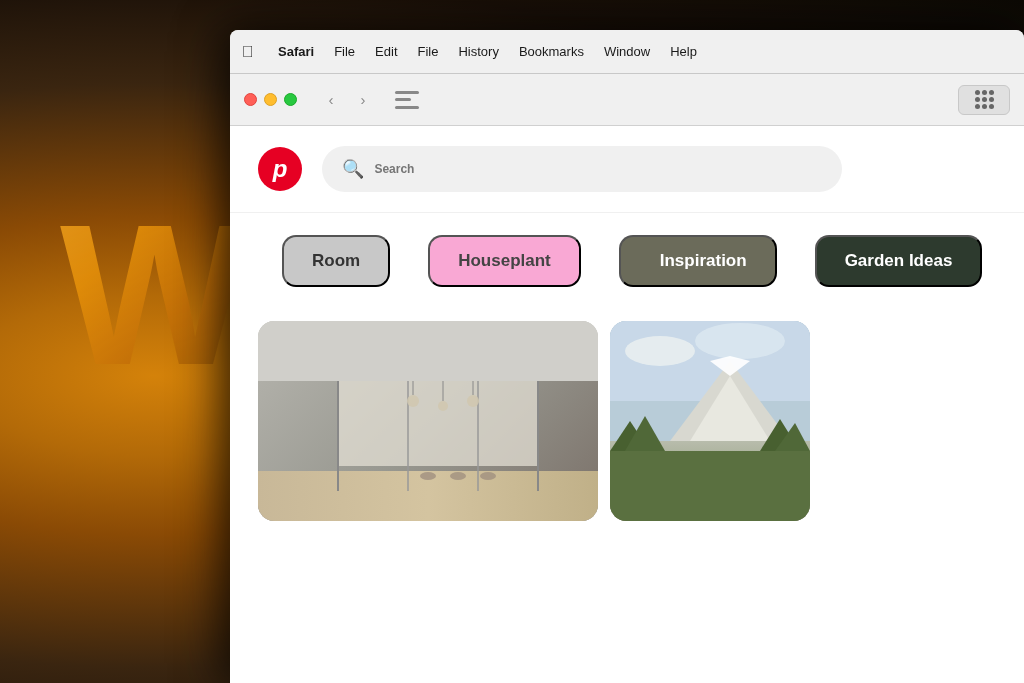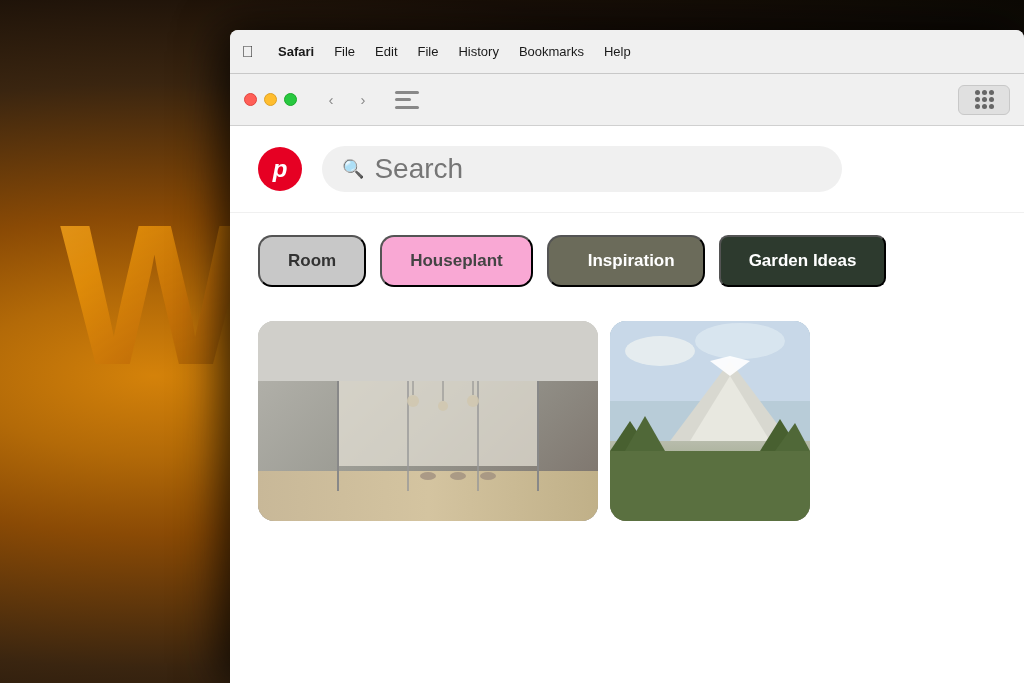--- a/index.html
+++ b/index.html
@@ -335,6 +335,7 @@
     <span class="menubar-item">File</span>
     <span class="menubar-item">History</span>
     <span class="menubar-item">Bookmarks</span>
+    <span class="menubar-item">Window</span>
     <span class="menubar-item">Help</span>
   </div>
 

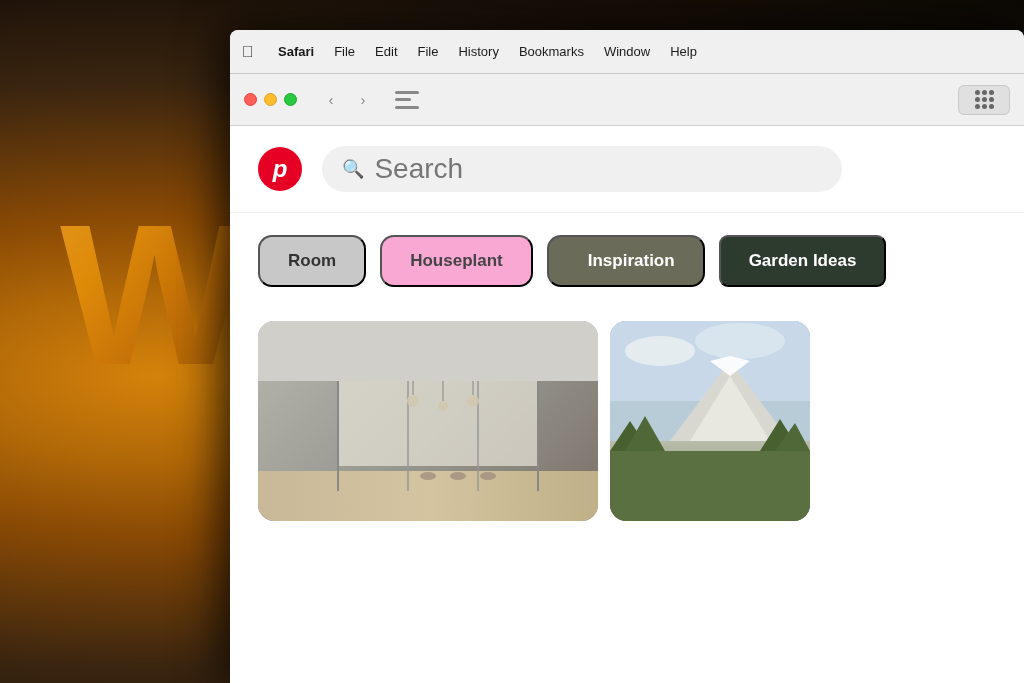--- a/index.html
+++ b/index.html
@@ -239,9 +239,9 @@
     }
 
     .search-placeholder {
-      font-size: 28px;
+      font-size: 12px;
       color: #767676;
-      font-weight: 400;
+      font-weight: 700;
     }
 
     

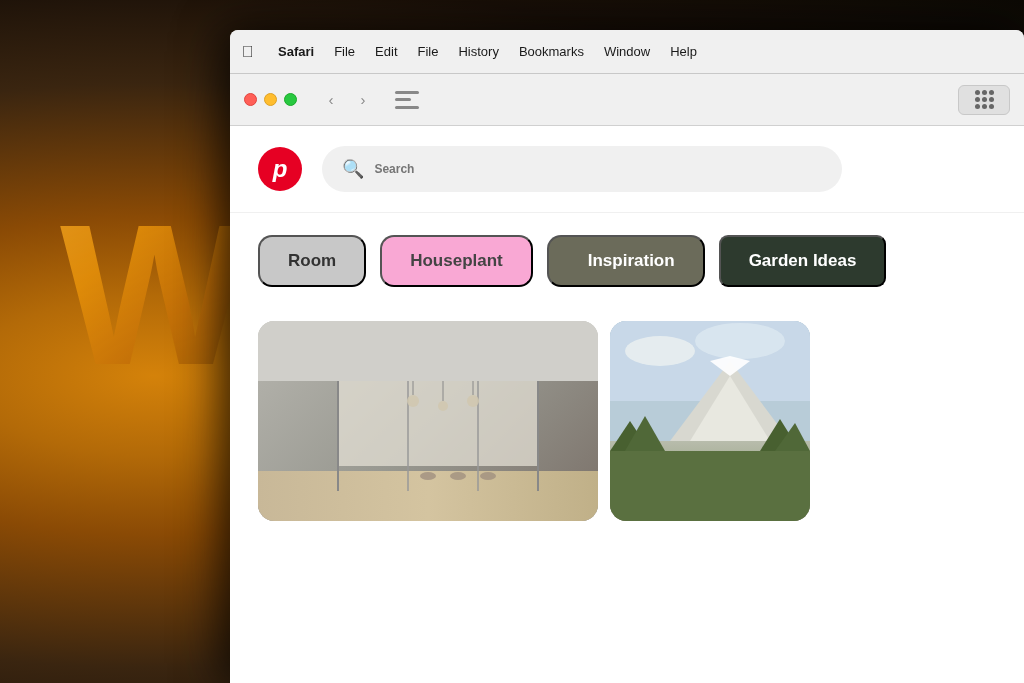--- a/index.html
+++ b/index.html
@@ -261,6 +261,7 @@
       font-weight: 600;
       cursor: pointer;
       white-space: nowrap;
+      margin-left: 24px;
     }
 
     .tag-room { background: #c8c8c8; color: #333; }

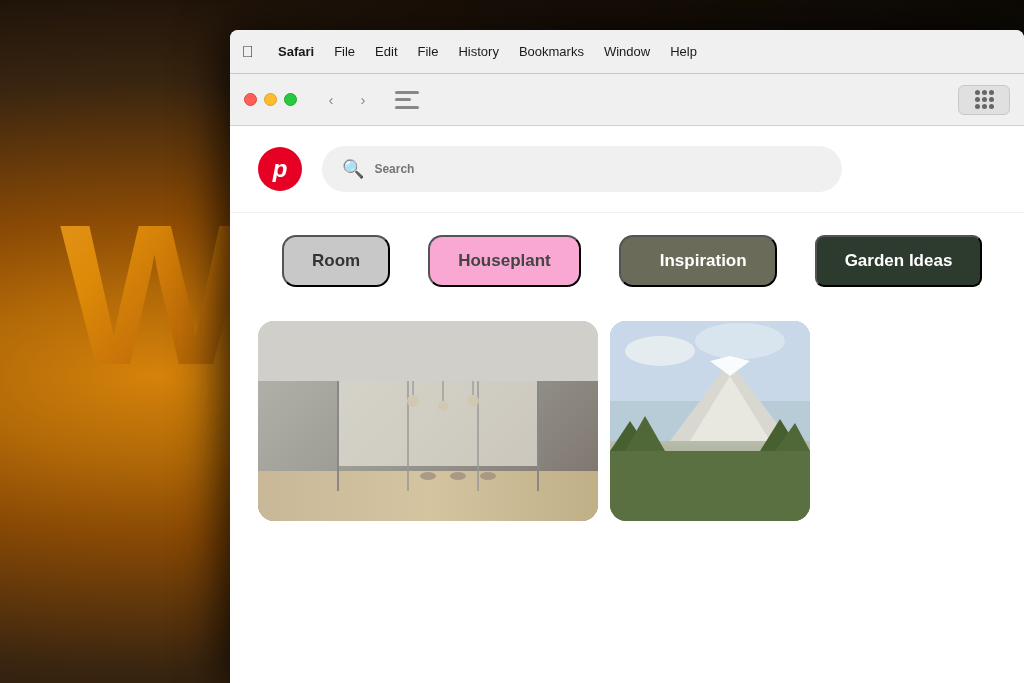--- a/index.html
+++ b/index.html
@@ -267,7 +267,7 @@
     .tag-room { background: #c8c8c8; color: #333; }
     .tag-houseplant { background: #f9a8d4; color: #444; }
     .tag-inspiration { background: #6b6b5a; color: #fff; padding-left: 39px; }
-    .tag-garden-ideas { background: #2d3a2e; color: #fff; border-radius: 9px; }
+    .tag-garden-ideas { background: #2d3a2e; color: #fff; }
 
     
     .image-grid {

